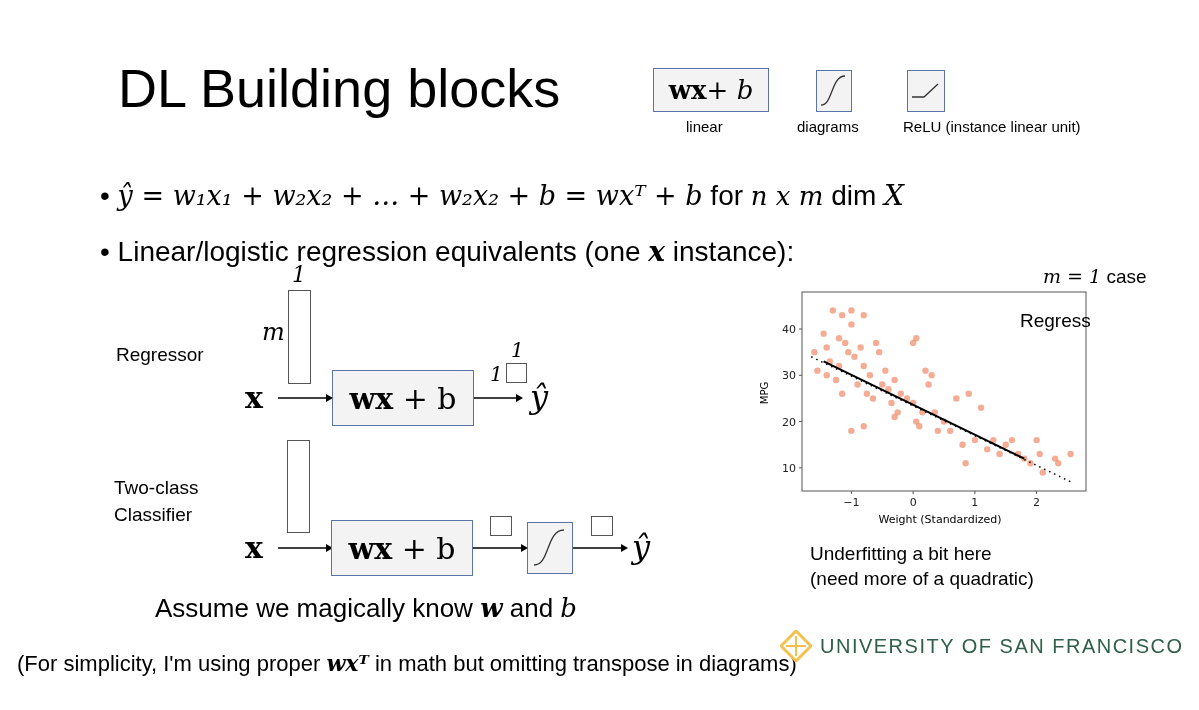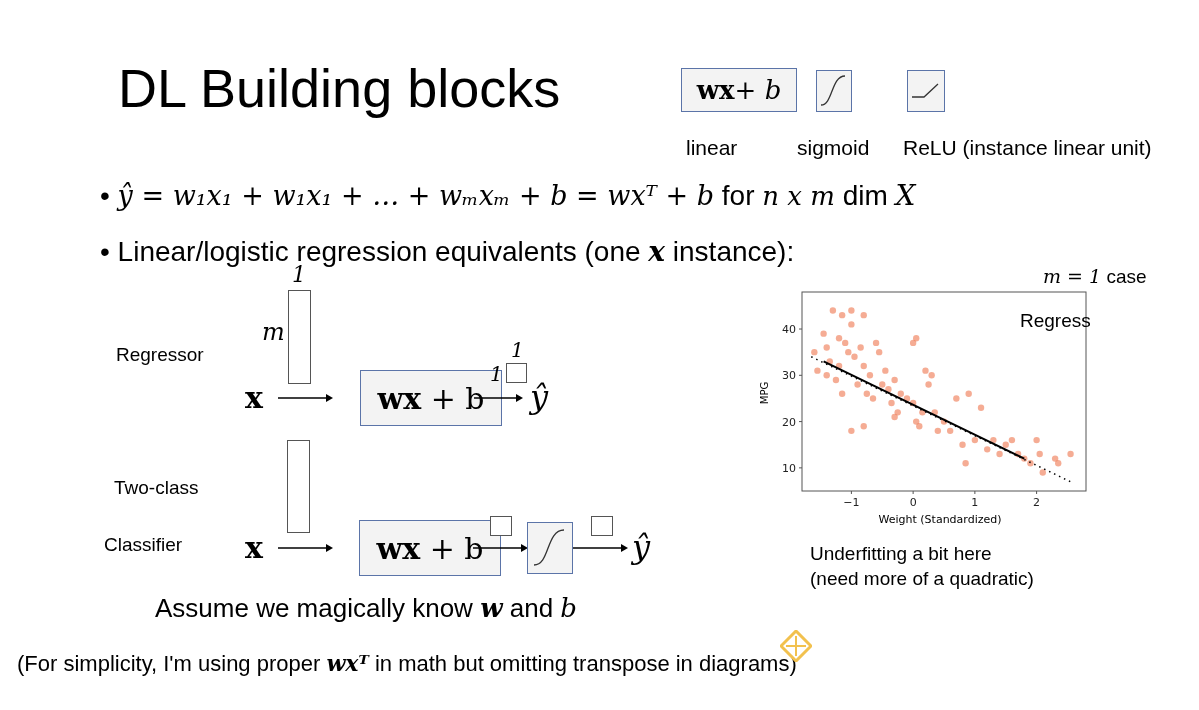--- a/index.html
+++ b/index.html
@@ -14,7 +14,7 @@
   .diag-label{font-size:19px;}
   .vec{border:1.5px solid #555;background:#fff;box-sizing:border-box;}
   .bigx{font-family:"DejaVu Serif",serif;font-weight:bold;font-size:30px;}
-  .wx{font-family:"DejaVu Serif",serif;font-size:30px;display:flex;align-items:center;justify-content:center;margin-left:28px;}
+  .wx{font-family:"DejaVu Serif",serif;font-size:30px;display:flex;align-items:center;justify-content:center;}
   .wx b{font-weight:bold;}
   .yhat{font-family:"DejaVu Serif",serif;font-style:italic;font-size:32px;}
   .note{font-size:22px;}

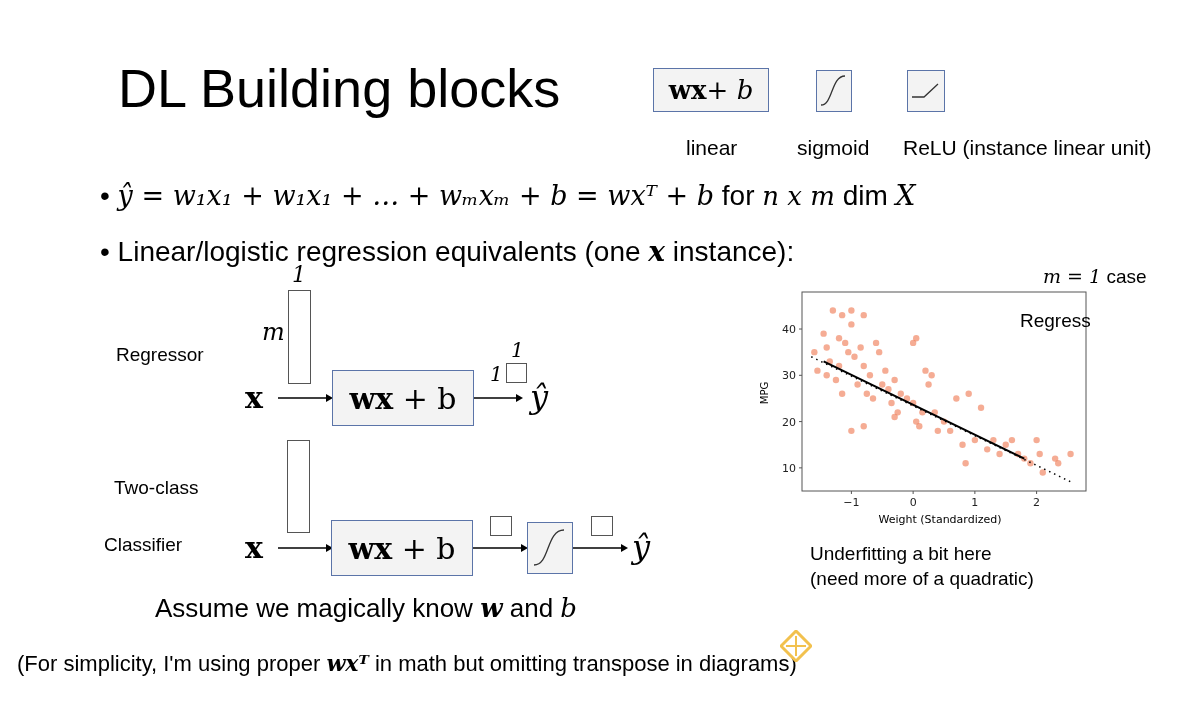--- a/index.html
+++ b/index.html
@@ -9,7 +9,7 @@
   .ital{font-style:italic;}
   .title{left:118px;top:58px;font-size:54px;line-height:60px;}
   .blockbox{border:1.5px solid #5b74a8;background:#f3f3f3;box-sizing:border-box;}
-  .legend-label{font-size:21px;margin-top:18px;}
+  .legend-label{font-size:15px;}
   .bullet{font-size:28px;line-height:36px;left:100px;white-space:nowrap;}
   .diag-label{font-size:19px;}
   .vec{border:1.5px solid #555;background:#fff;box-sizing:border-box;}

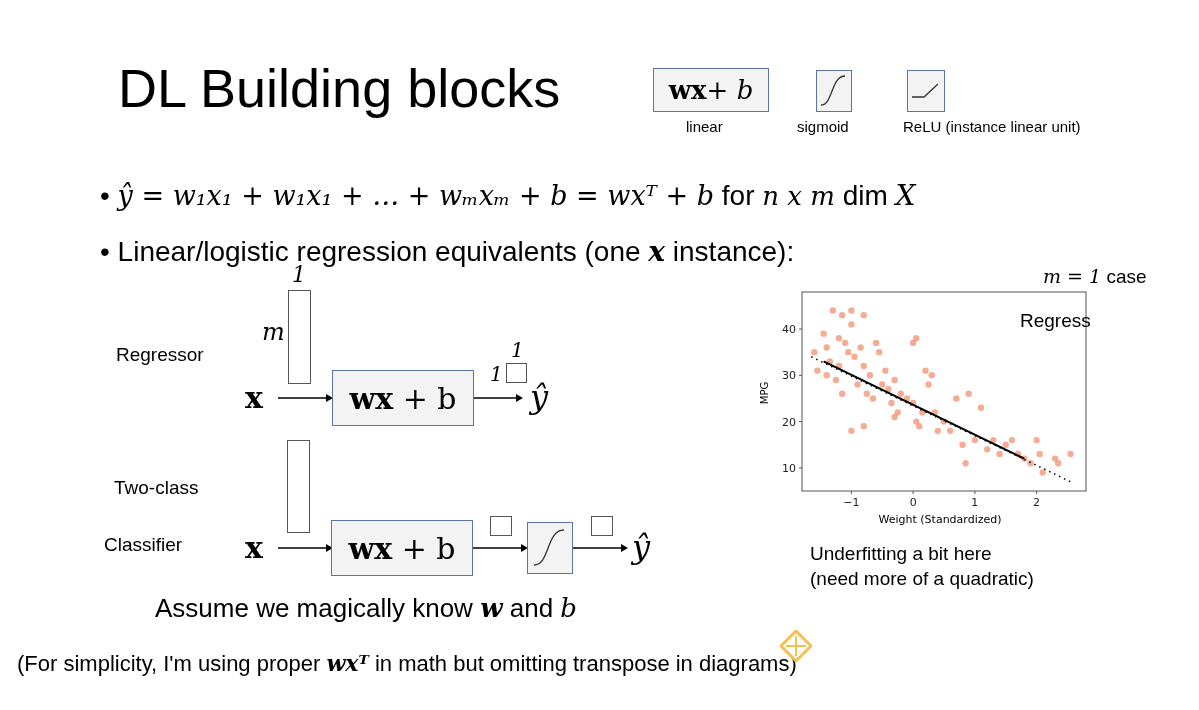--- a/index.html
+++ b/index.html
@@ -35,7 +35,7 @@
       <path d="M4 34 C 16 34, 14 5, 28 5" stroke="#333" stroke-width="1.3" fill="none"></path>
     </svg>
 </div>
-<div class="abs legend-label" style="left:797px;top:118px;">sigmoid</div>
+<div class="abs legend-label" style="left:797px;top:118px;">diagrams</div>
 
 <div class="abs blockbox" style="left:907px;top:70px;width:38px;height:42px;">
   <svg width="35" height="39" viewBox="0 0 35 39">

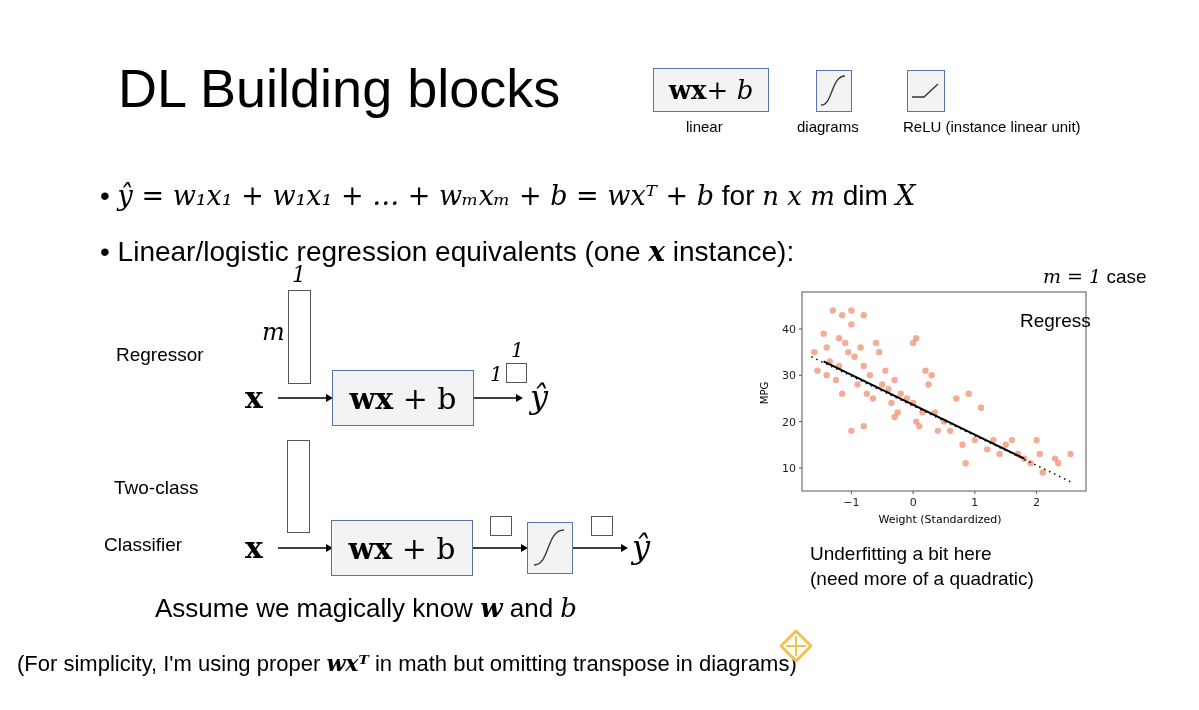--- a/index.html
+++ b/index.html
@@ -46,7 +46,7 @@
 
 <div class="abs bullet" style="top:178px;">
   <span>•</span>
-  <span class="serif ital" style="font-size:27px;">ŷ = w₁x₁ + w₁x₁ + … + wₘxₘ + b = wxᵀ + b</span>
+  <span class="serif ital" style="font-size:27px;">ŷ = w₁x₁ + w₂x₂ + … + w₂x₂ + b = wxᵀ + b</span>
   <span>for</span>
   <span class="serif ital" style="font-size:26px;">n x m</span>
   <span>dim</span>

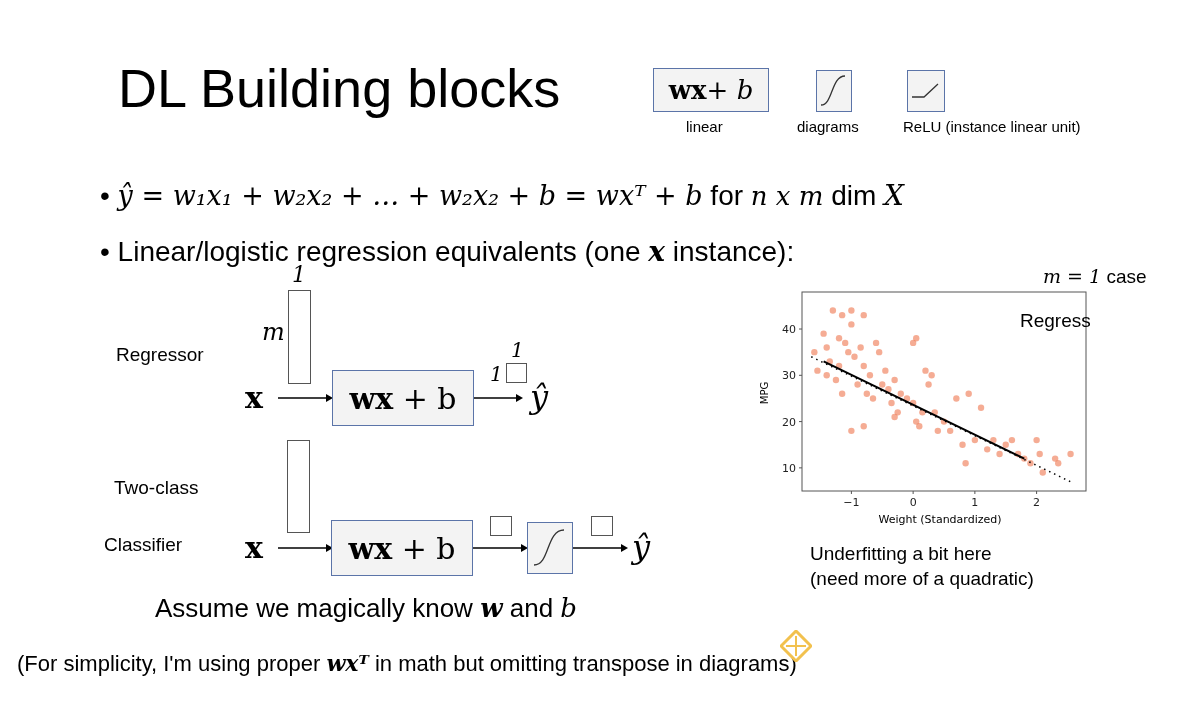--- a/index.html
+++ b/index.html
@@ -80,7 +80,7 @@
 <div class="abs yhat" style="left:530px;top:378px;">ŷ</div>
 
 <div class="abs diag-label" style="left:114px;top:477px;">Two-class</div>
-<div class="abs diag-label" style="left:104px;top:504px;margin-top:30px;">Classifier</div>
+<div class="abs diag-label" style="left:114px;top:504px;">Classifier</div>
 <div class="abs vec" style="left:287px;top:440px;width:23px;height:93px;"></div>
 <div class="abs bigx" style="left:245px;top:530px;">x</div>
 <svg class="abs" style="left:278px;top:542px;" width="56" height="12">

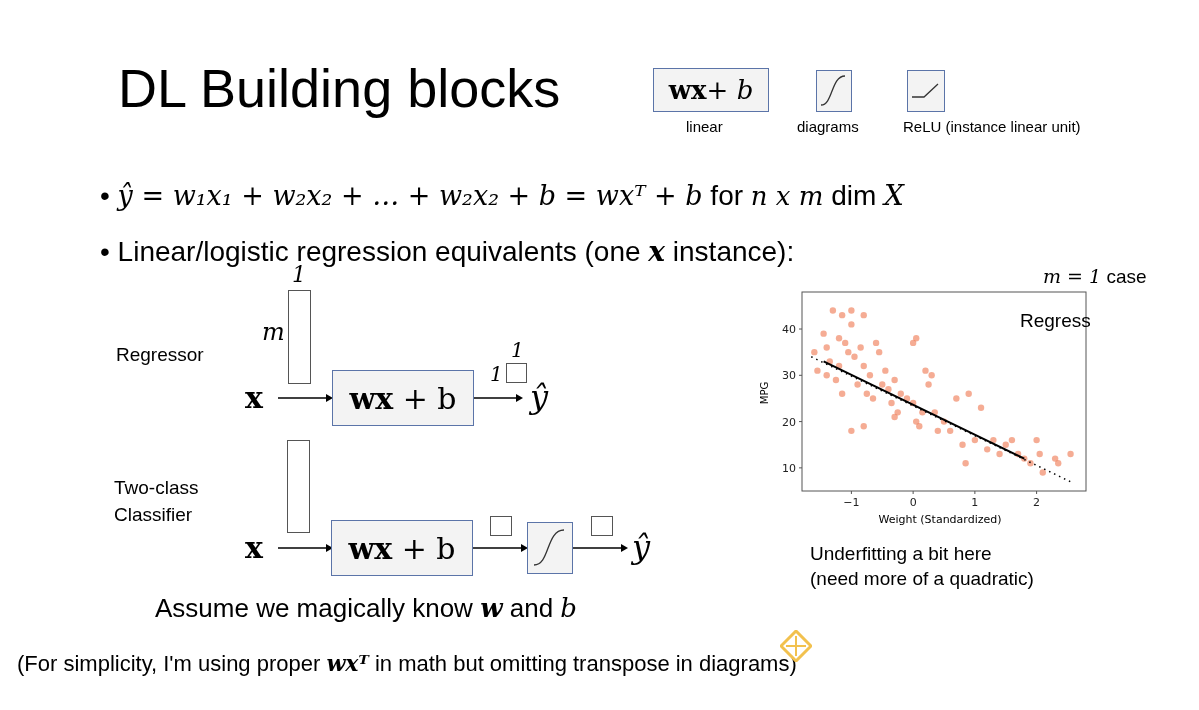--- a/index.html
+++ b/index.html
@@ -232,6 +232,7 @@
     <line x1="16" y1="6" x2="16" y2="26" stroke="#f2c14e" stroke-width="2"></line>
     <line x1="6" y1="16" x2="26" y2="16" stroke="#f2c14e" stroke-width="2"></line>
   </svg>
+  <span style="margin-left:8px;font-size:20px;letter-spacing:1.5px;color:#2f5e4a;">UNIVERSITY OF SAN FRANCISCO</span>
 </div>
 
 </body></html>

